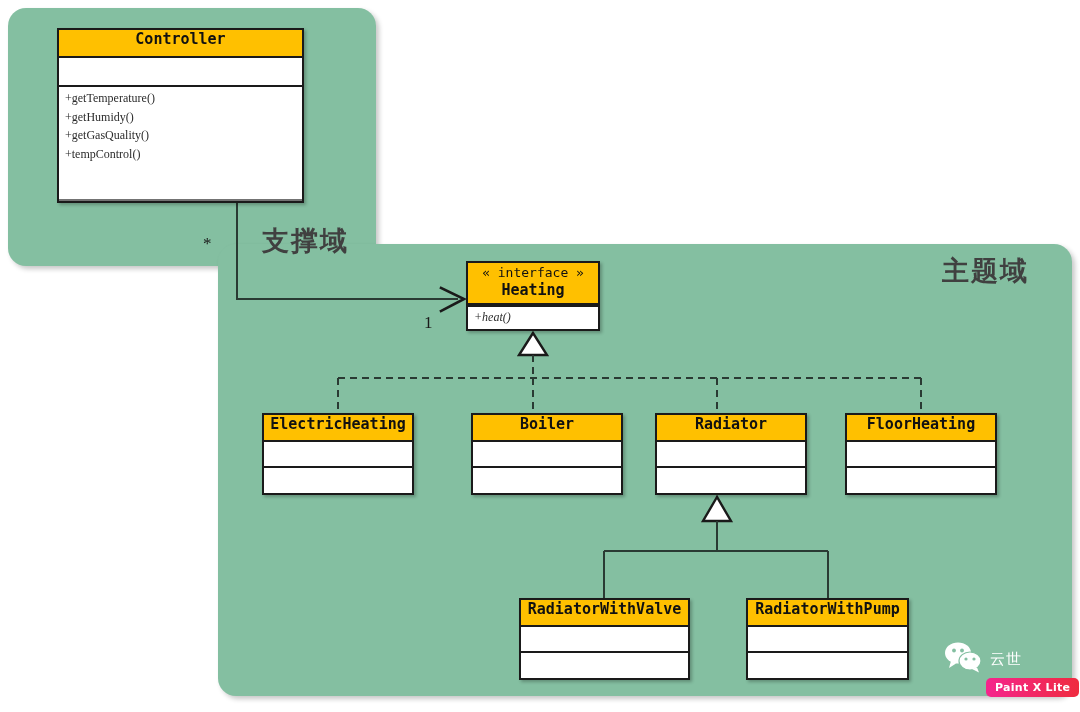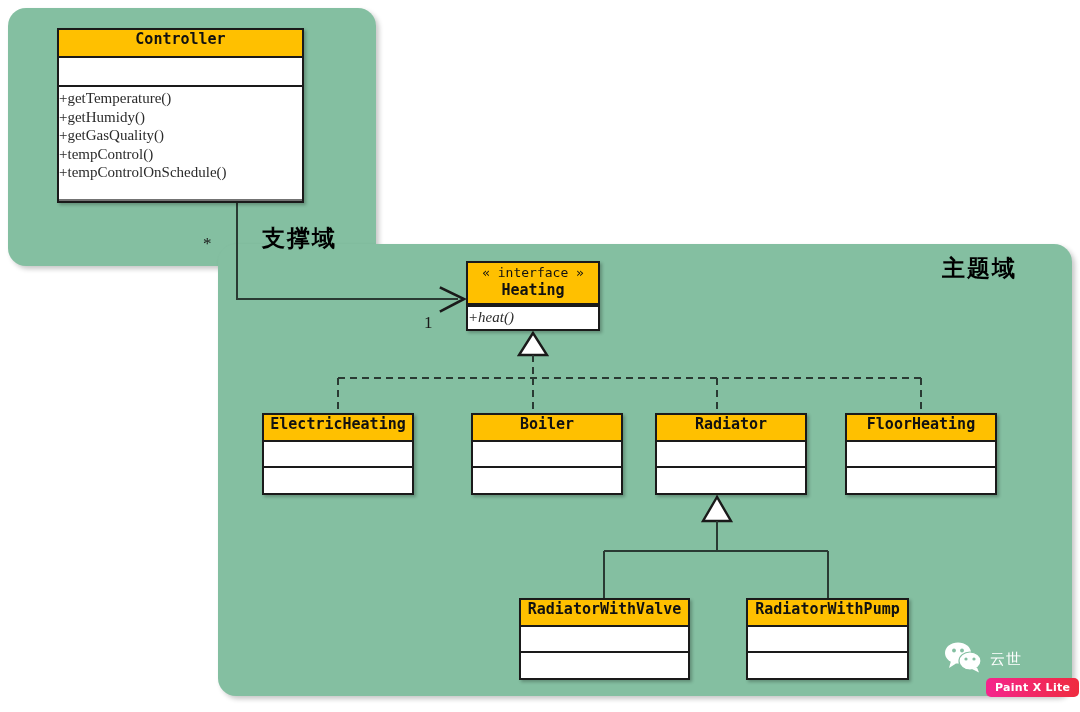--- a/index.html
+++ b/index.html
@@ -92,8 +92,8 @@
     background: #ffffff;
     color: #2b2b2b;
     font-family: "Liberation Serif", "DejaVu Serif", serif;
-    font-size: 15px;
-    padding: 2px 5px 2px 0;
+    font-size: 12px;
+    padding: 2px 5px 2px 6px;
   }
   .uml-ops { border-top: 2px solid #1a1a1a; }
   .uml-ops .op-line {

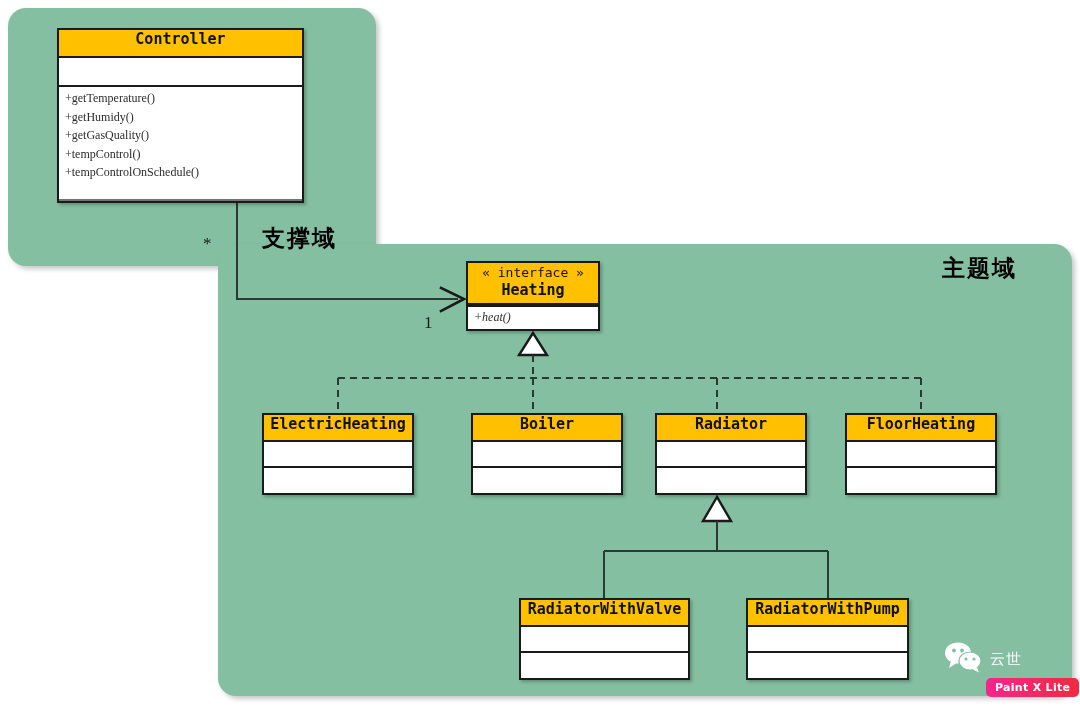--- a/index.html
+++ b/index.html
@@ -219,7 +219,6 @@
       <div class="op-line">+getHumidy()</div>
       <div class="op-line">+getGasQuality()</div>
       <div class="op-line">+tempControl()</div>
-      <div class="op-line">+tempControlOnSchedule()</div>
     </div>
   </div>
 

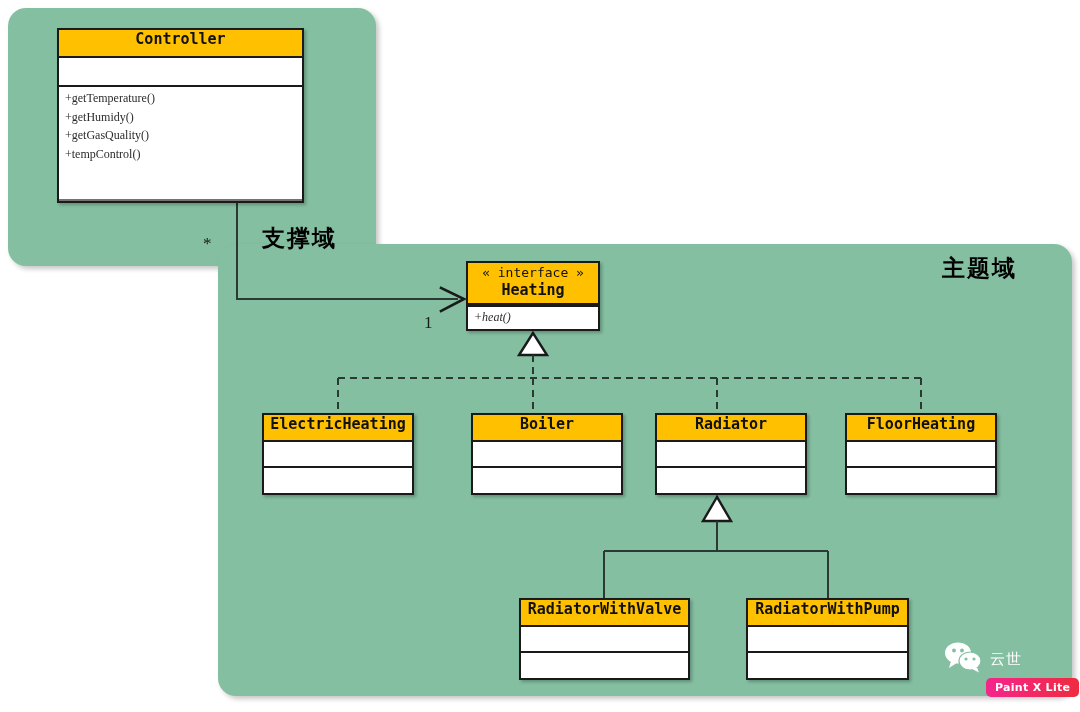--- a/index.html
+++ b/index.html
@@ -36,10 +36,10 @@
   }
   .domain-label {
     position: absolute;
-    color: #000000;
+    color: #404040;
     font-family: "DejaVu Sans", "Liberation Sans", sans-serif;
     font-weight: 700;
-    font-size: 23px;
+    font-size: 27px;
     letter-spacing: 2px;
     white-space: nowrap;
   }

